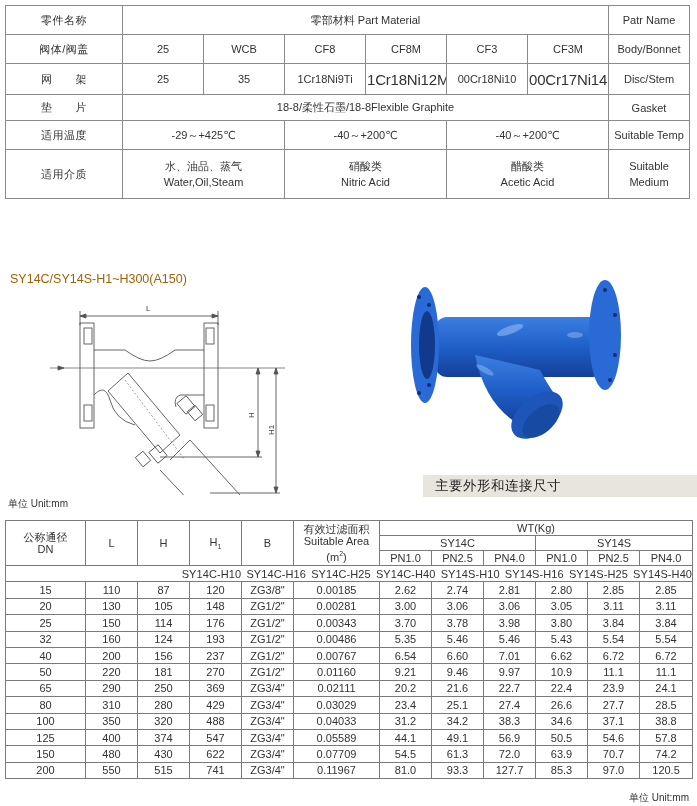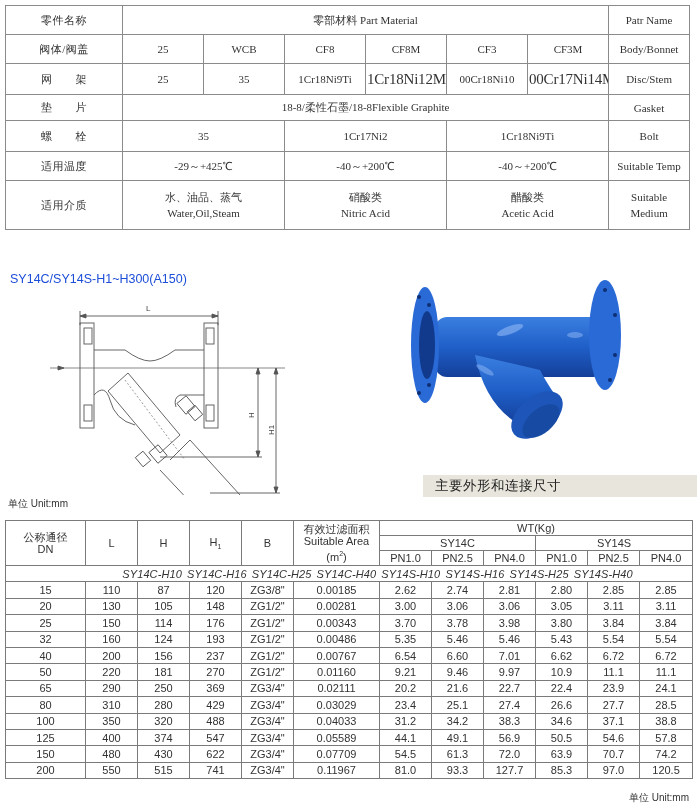--- a/index.html
+++ b/index.html
@@ -13,7 +13,7 @@
   }
   .mat-table td {
     border: 1px solid #8a8a8a; text-align: center; vertical-align: middle;
-    color: #333; white-space: nowrap; overflow: hidden; padding: 0 1px; font-family: Liberation Serif, serif;
+    color: #333; white-space: nowrap; overflow: hidden; padding: 0 1px;
   }
   .mat-table tr.h29 td { height: 29px; }
   .mat-table tr.h31 td { height: 31px; }

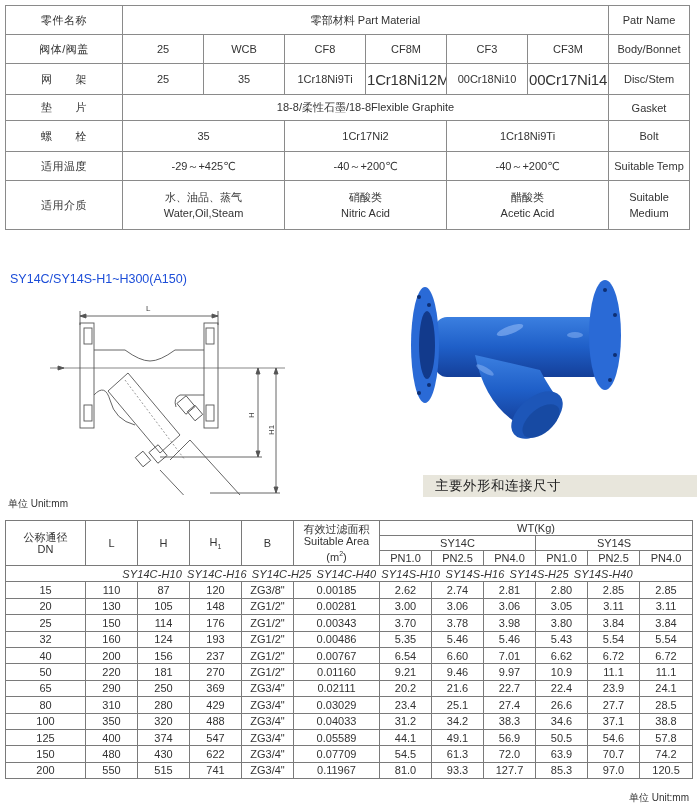--- a/index.html
+++ b/index.html
@@ -96,13 +96,6 @@
     <td colspan="6">18-8/柔性石墨/18-8Flexible Graphite</td>
     <td>Gasket</td>
   </tr>
-  <tr class="h31">
-    <td class="cn">螺　　栓</td>
-    <td colspan="2">35</td>
-    <td colspan="2">1Cr17Ni2</td>
-    <td colspan="2">1Cr18Ni9Ti</td>
-    <td>Bolt</td>
-  </tr>
   <tr class="h29">
     <td class="cn">适用温度</td>
     <td colspan="2">-29～+425℃</td>

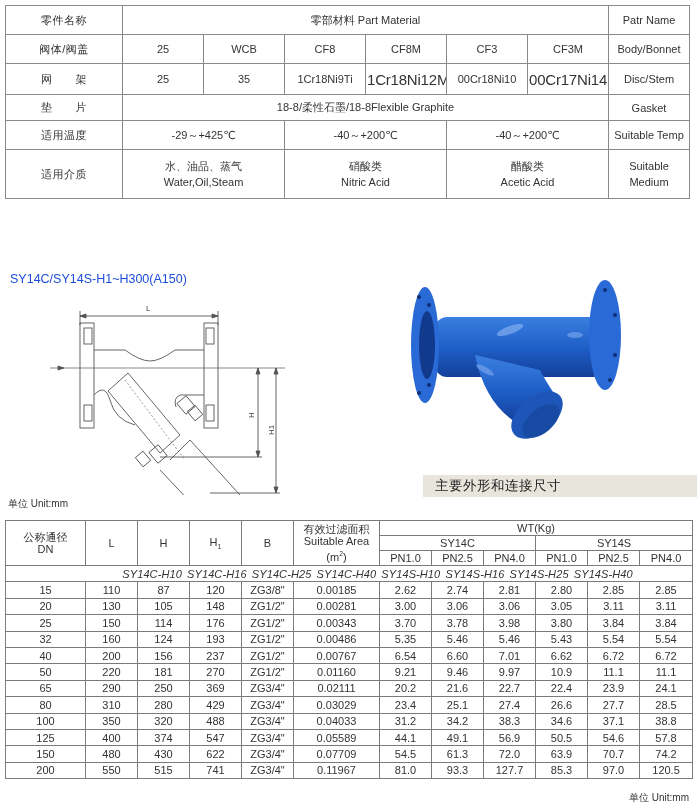--- a/index.html
+++ b/index.html
@@ -23,7 +23,7 @@
   .mat-table td.sm { font-size: 15px; letter-spacing: -0.2px; }
 
   
-  .model-title { position: absolute; left: 10px; top: 272px; font-size: 12.5px; color: #1d4ed8; }
+  .model-title { position: absolute; left: 10px; top: 272px; font-size: 12.5px; color: #a16207; }
   .diagram { position: absolute; left: 40px; top: 295px; width: 260px; height: 200px; }
   .unit-left { position: absolute; left: 8px; top: 497px; font-size: 10px; color: #333; }
 

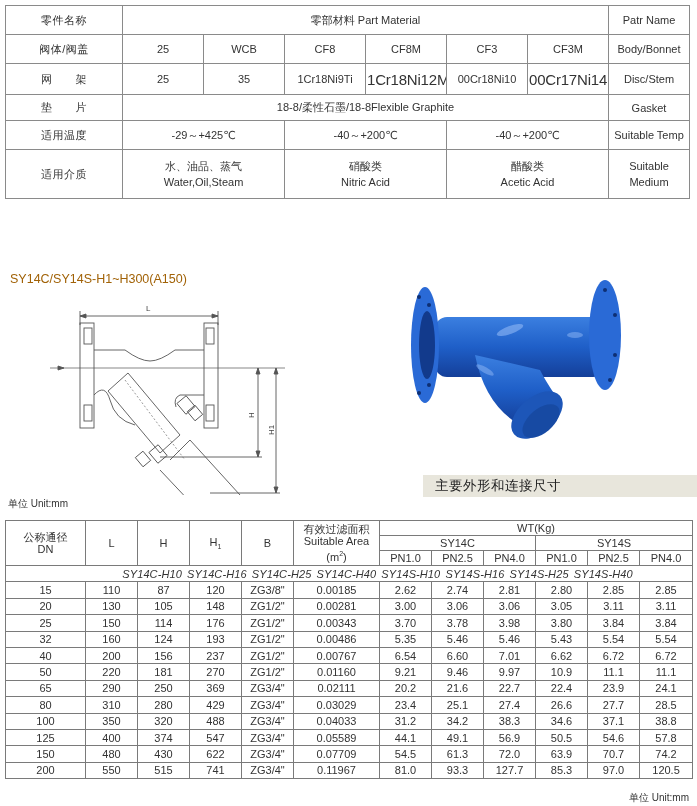--- a/index.html
+++ b/index.html
@@ -46,7 +46,7 @@
   }
   .dim-table .hdr td { height: 15px; }
   .dim-table td.multi { line-height: 12.5px; font-size: 11px; }
-  .dim-table td.models { text-align: center; padding-left: 57px; word-spacing: 2px; letter-spacing: 0.1px; font-style: italic; }
+  .dim-table td.models { text-align: right; padding-left: 57px; word-spacing: 2px; letter-spacing: 0.1px; }
   .unit-right { position: absolute; right: 8px; top: 791px; font-size: 10px; color: #333; }
   sup { font-size: 7px; }
   sub { font-size: 7px; }

